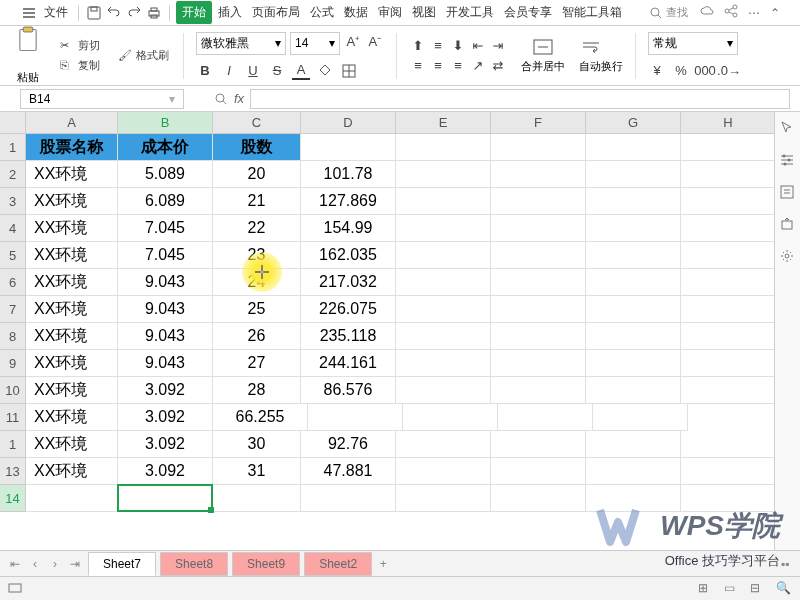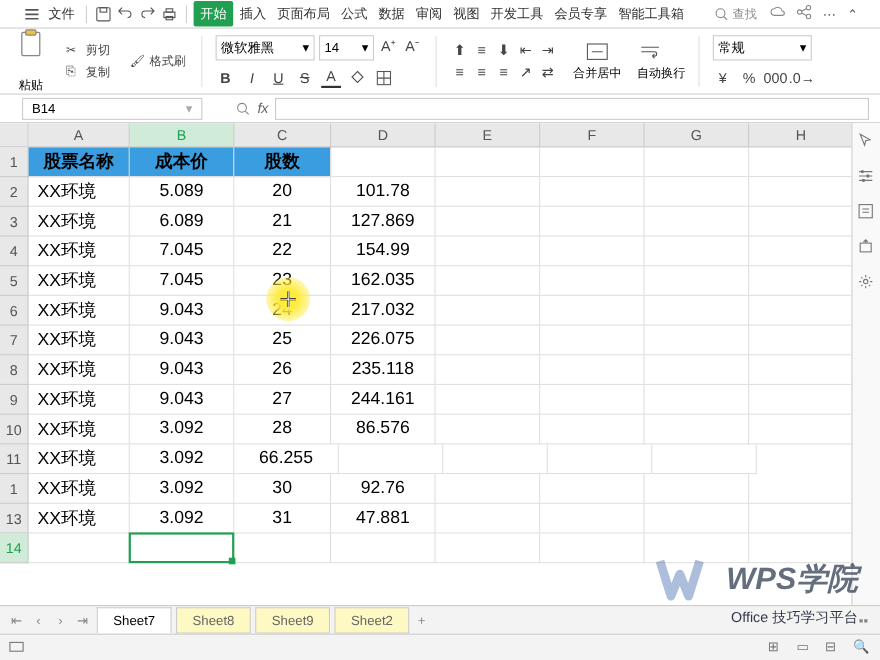--- a/index.html
+++ b/index.html
@@ -69,7 +69,7 @@
 
 .sheet-tabs { position: absolute; bottom: 24px; left: 0; right: 0; height: 26px; display: flex; align-items: center; border-top: 1px solid #ccc; background: #f3f3f3; padding: 0 6px; gap: 2px; }
 .tab-nav { width: 18px; height: 18px; display: inline-flex; align-items: center; justify-content: center; color: #888; }
-.sheet-tab { padding: 4px 14px; font-size: 12px; color: #666; background: #fef9c3; border: 1px solid #ccc; margin-left: 2px; }
+.sheet-tab { padding: 4px 14px; font-size: 12px; color: #666; background: #fca5a5; border: 1px solid #ccc; margin-left: 2px; }
 .sheet-tab.active { background: #fff; color: #000; border-bottom: 1px solid #fff; }
 
 

